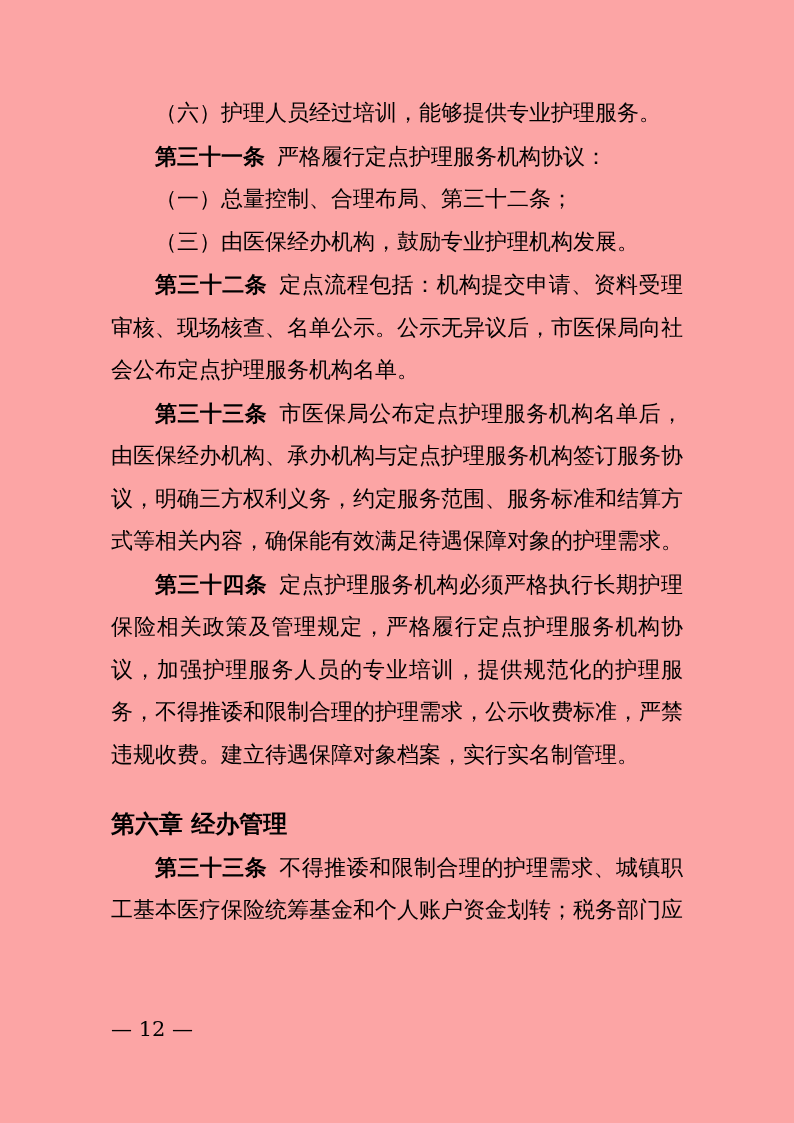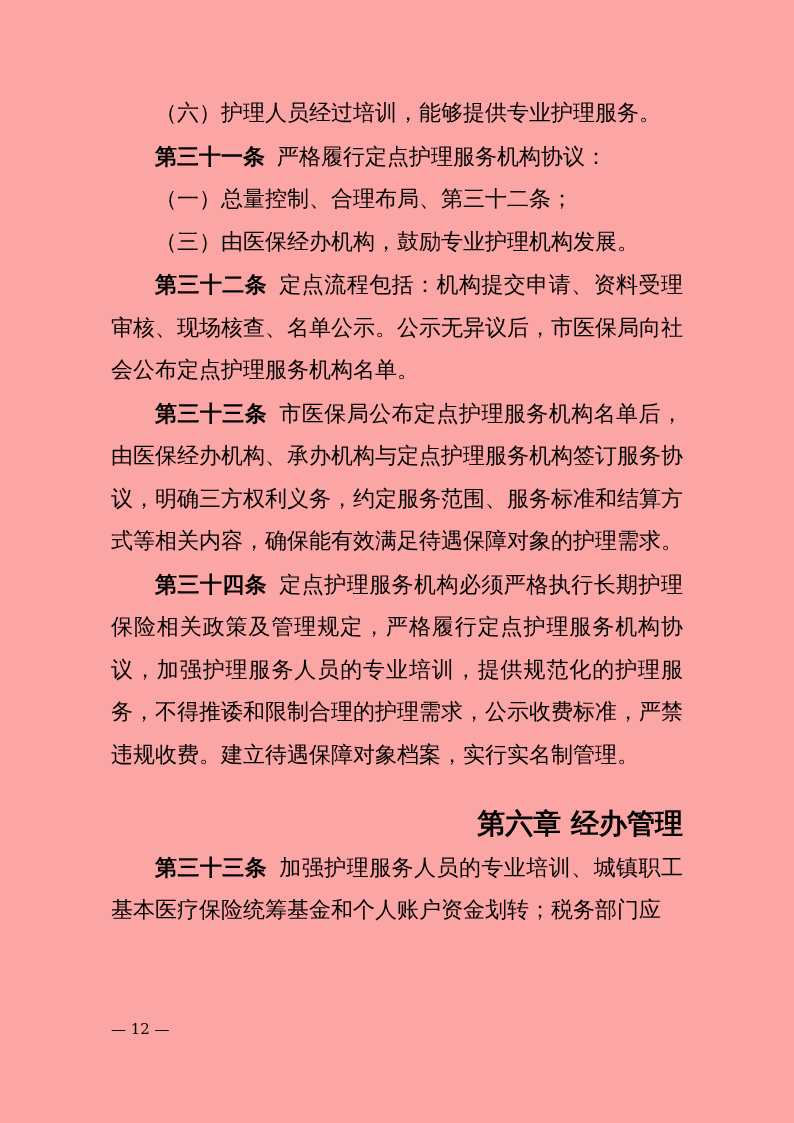--- a/index.html
+++ b/index.html
@@ -42,10 +42,10 @@
   h2.chapter {
     margin: 27px 0 0 0;
     padding: 0;
-    font-size: 28px;
+    font-size: 24px;
     line-height: 42.5px;
     font-weight: bold;
-    text-align: right;
+    text-align: left;
     text-indent: 0;
   }
   .footer {

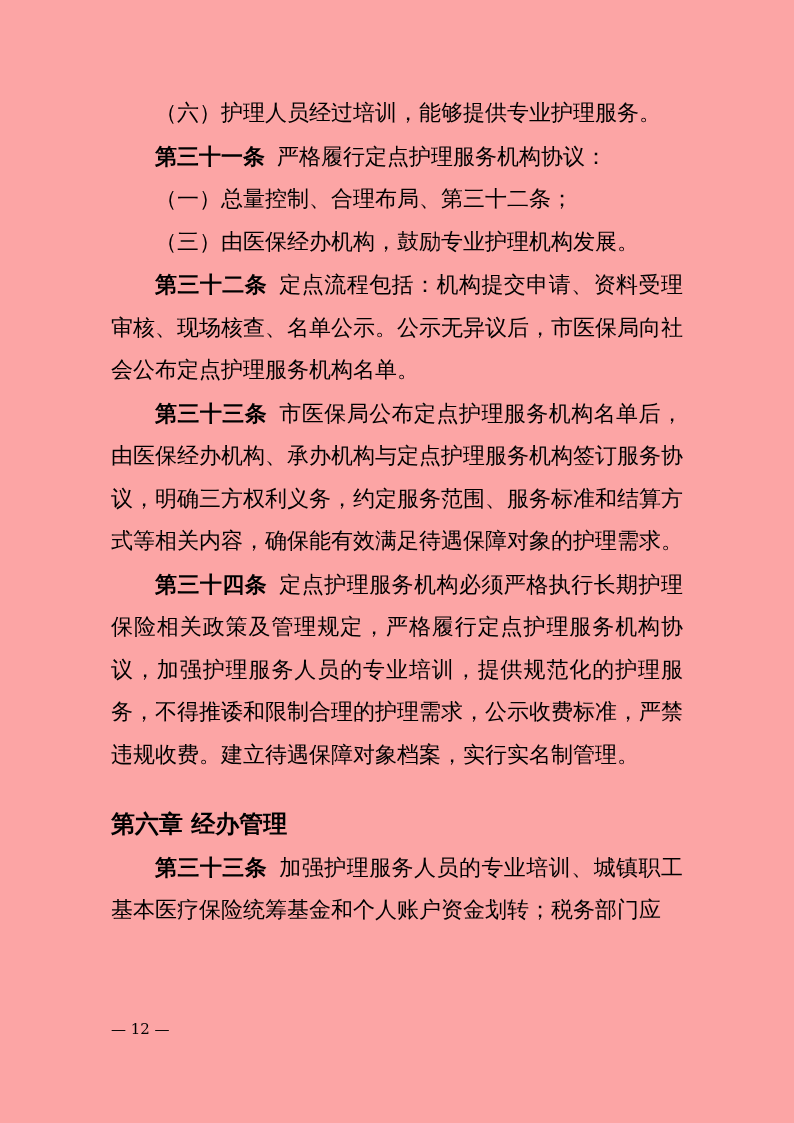--- a/index.html
+++ b/index.html
@@ -80,7 +80,7 @@
 
     <h2 class="chapter">第六章 经办管理</h2>
 
-    <p class="para"><span class="term">第三十三条</span><span>加强护理服务人员的专业培训、城镇职工基本医疗保险统筹基金和个人账户资金划转；税务部门应</span></p>
+    <p class="para"><span class="term">第三十三条</span><span>不得推诿和限制合理的护理需求、城镇职工基本医疗保险统筹基金和个人账户资金划转；税务部门应</span></p>
 
   </div>
 

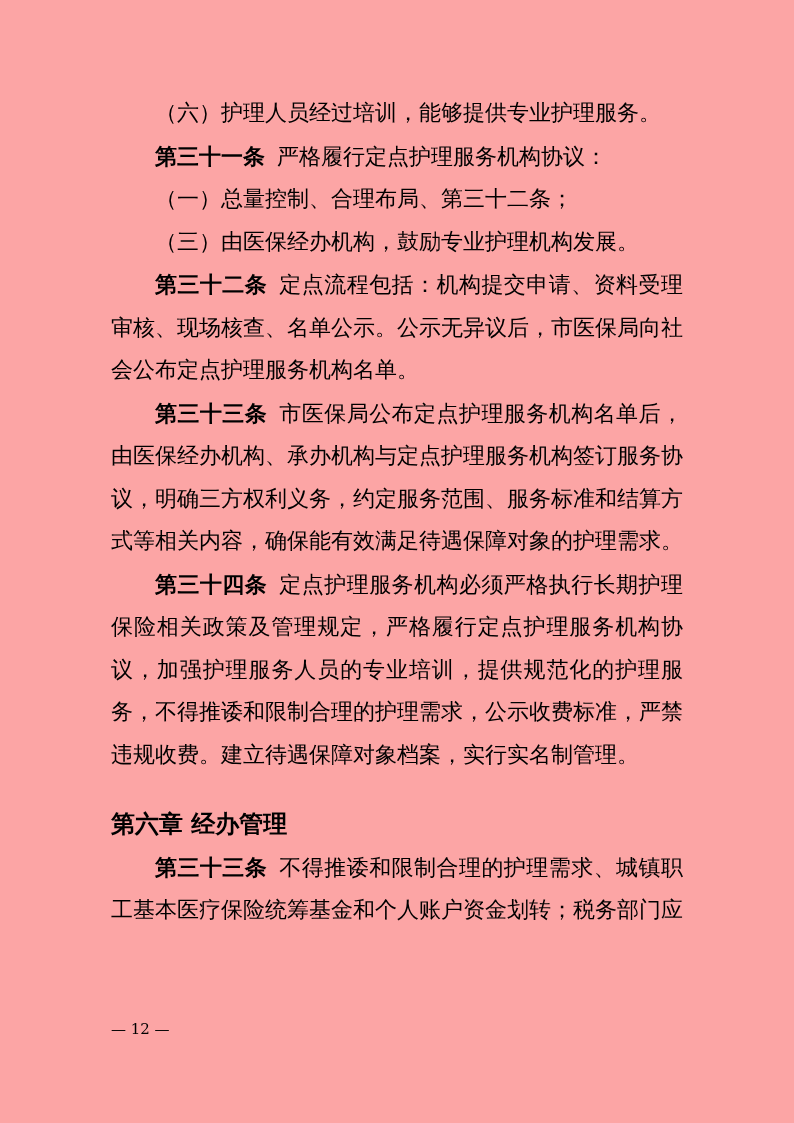--- a/index.html
+++ b/index.html
@@ -52,7 +52,7 @@
     position: absolute;
     left: 111px;
     top: 1014px;
-    font-size: 15px;
+    font-size: 21px;
     line-height: 30px;
     color: #000000;
   }

